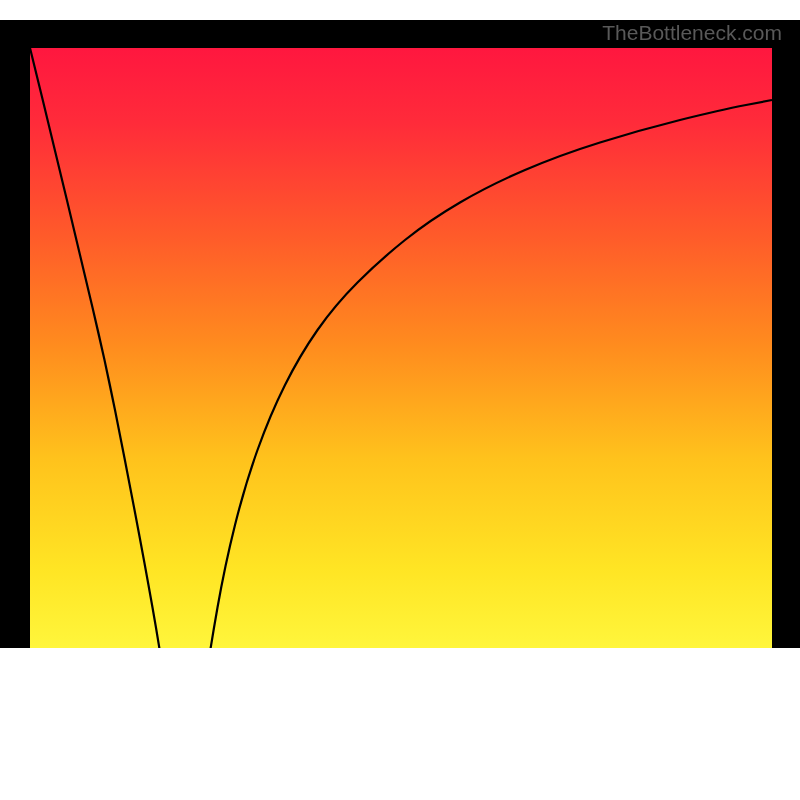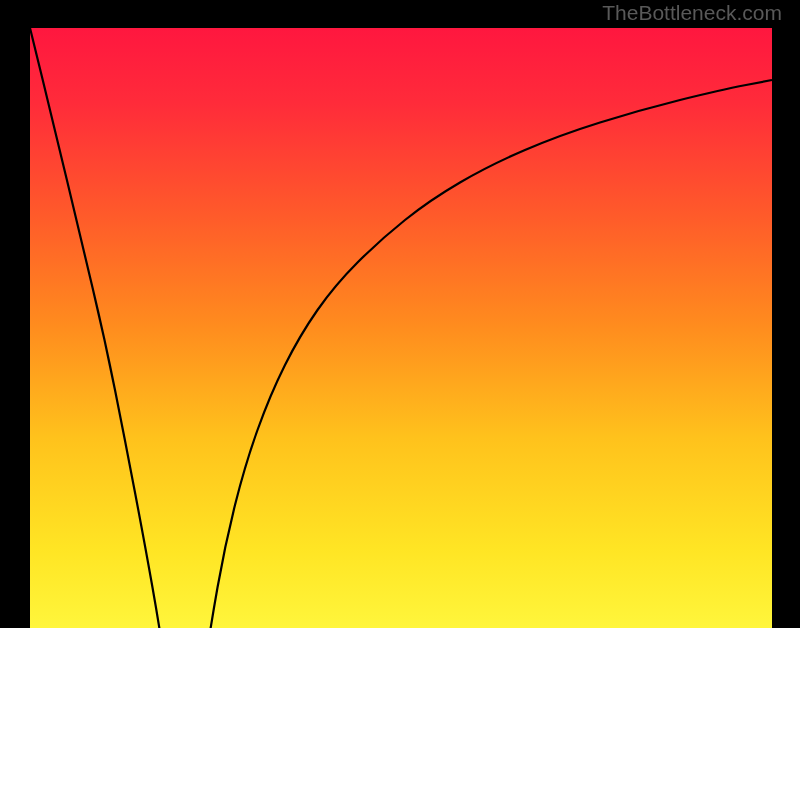--- a/index.html
+++ b/index.html
@@ -12,6 +12,7 @@
     width: 800px;
     height: 628px;
     position: relative;
+    margin-top: 20px;
   }
   .attribution {
     position: absolute;

